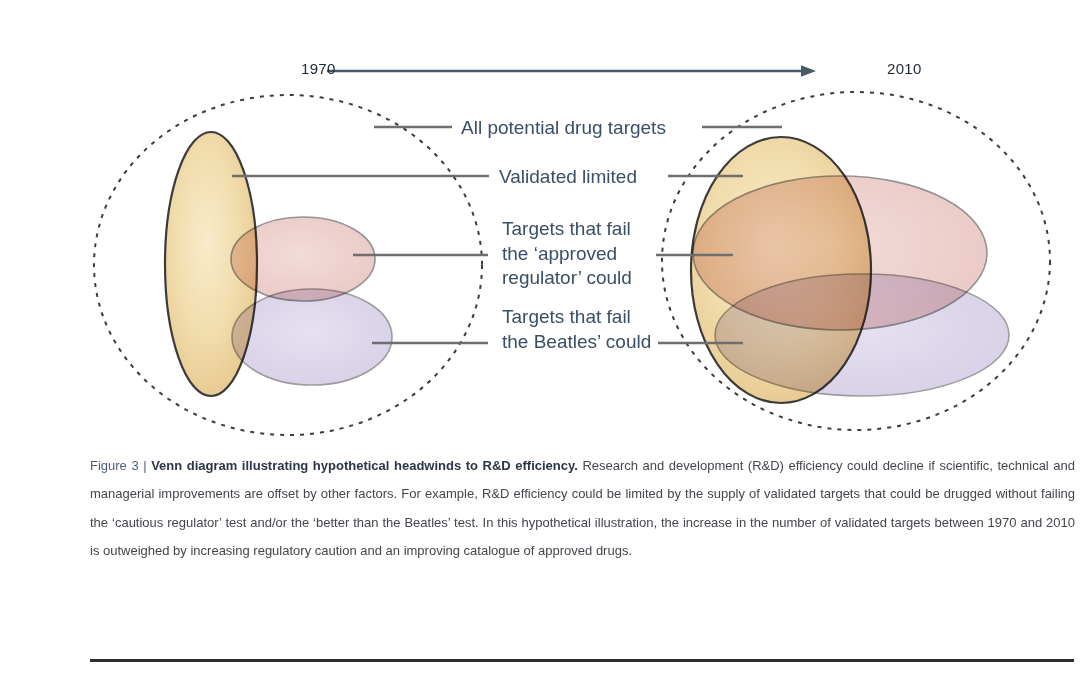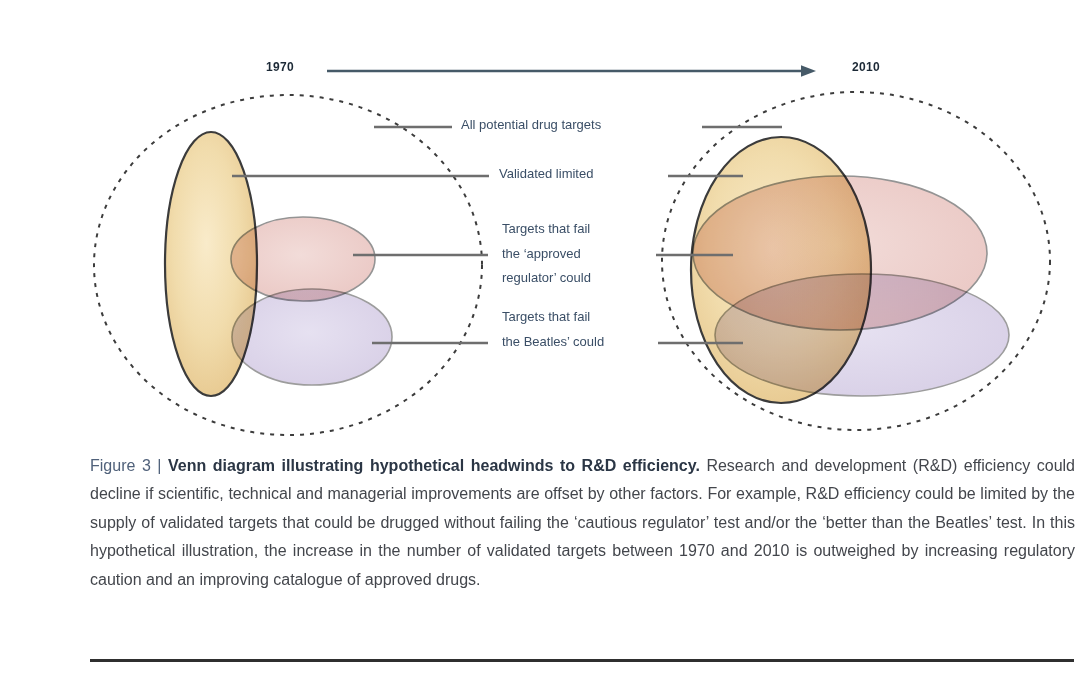--- a/index.html
+++ b/index.html
@@ -15,10 +15,11 @@
 
   .year {
     position: absolute;
-    font-size: 12px;
-    font-weight: bold;
+    font-size: 15px;
+    font-weight: normal;
     color: #1c2936;
     letter-spacing: 0.3px;
+    margin-left: 35px;
   }
   .y1970 { left: 266px; top: 60px; }
   .y2010 { left: 852px; top: 60px; }

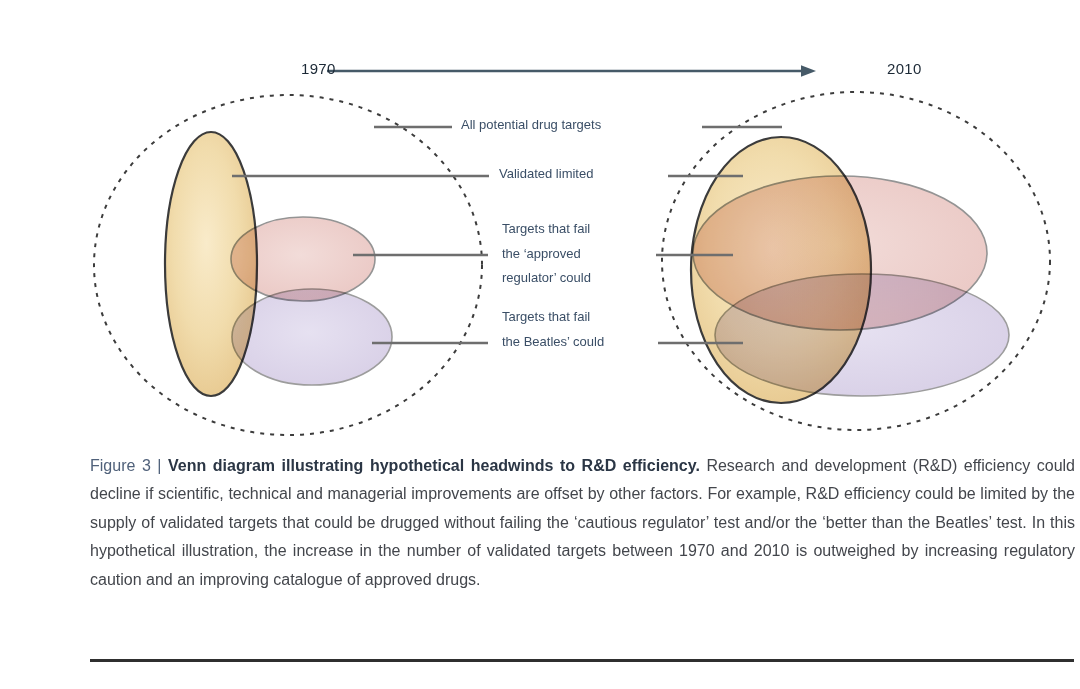--- a/index.html
+++ b/index.html
@@ -26,7 +26,7 @@
 
   .lbl {
     position: absolute;
-    font-size: 13px;
+    font-size: 19px;
     color: #3a4e66;
     white-space: nowrap;
   }

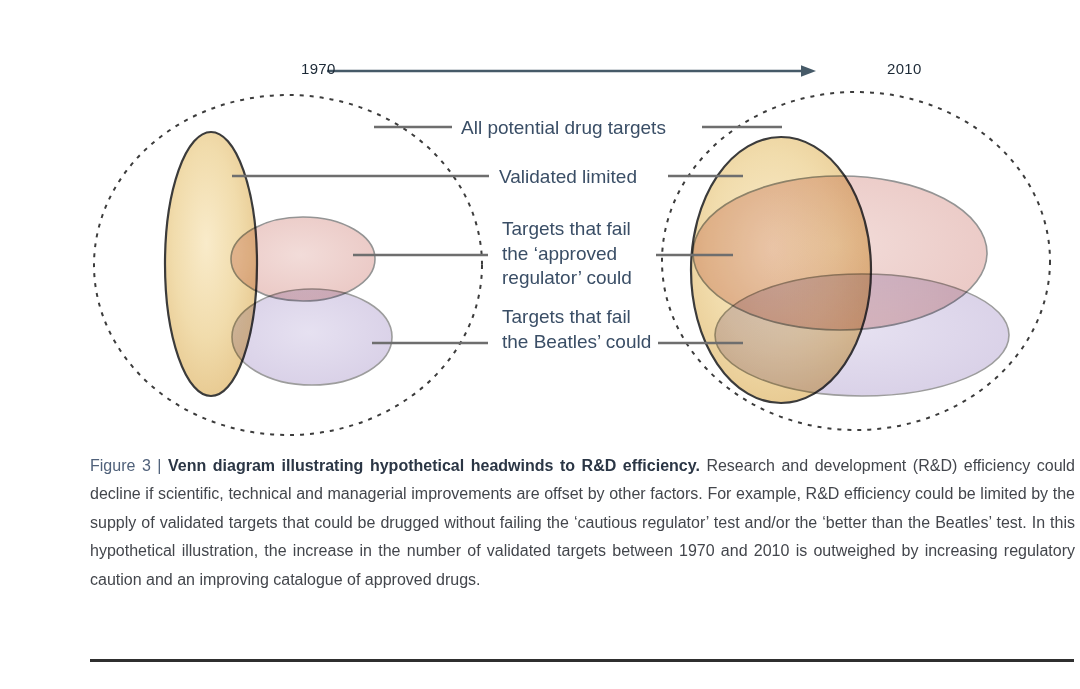--- a/index.html
+++ b/index.html
@@ -40,7 +40,7 @@
     left: 90px;
     top: 452px;
     width: 985px;
-    font-size: 16px;
+    font-size: 13px;
     line-height: 28.4px;
     color: #43464c;
     text-align: justify;

